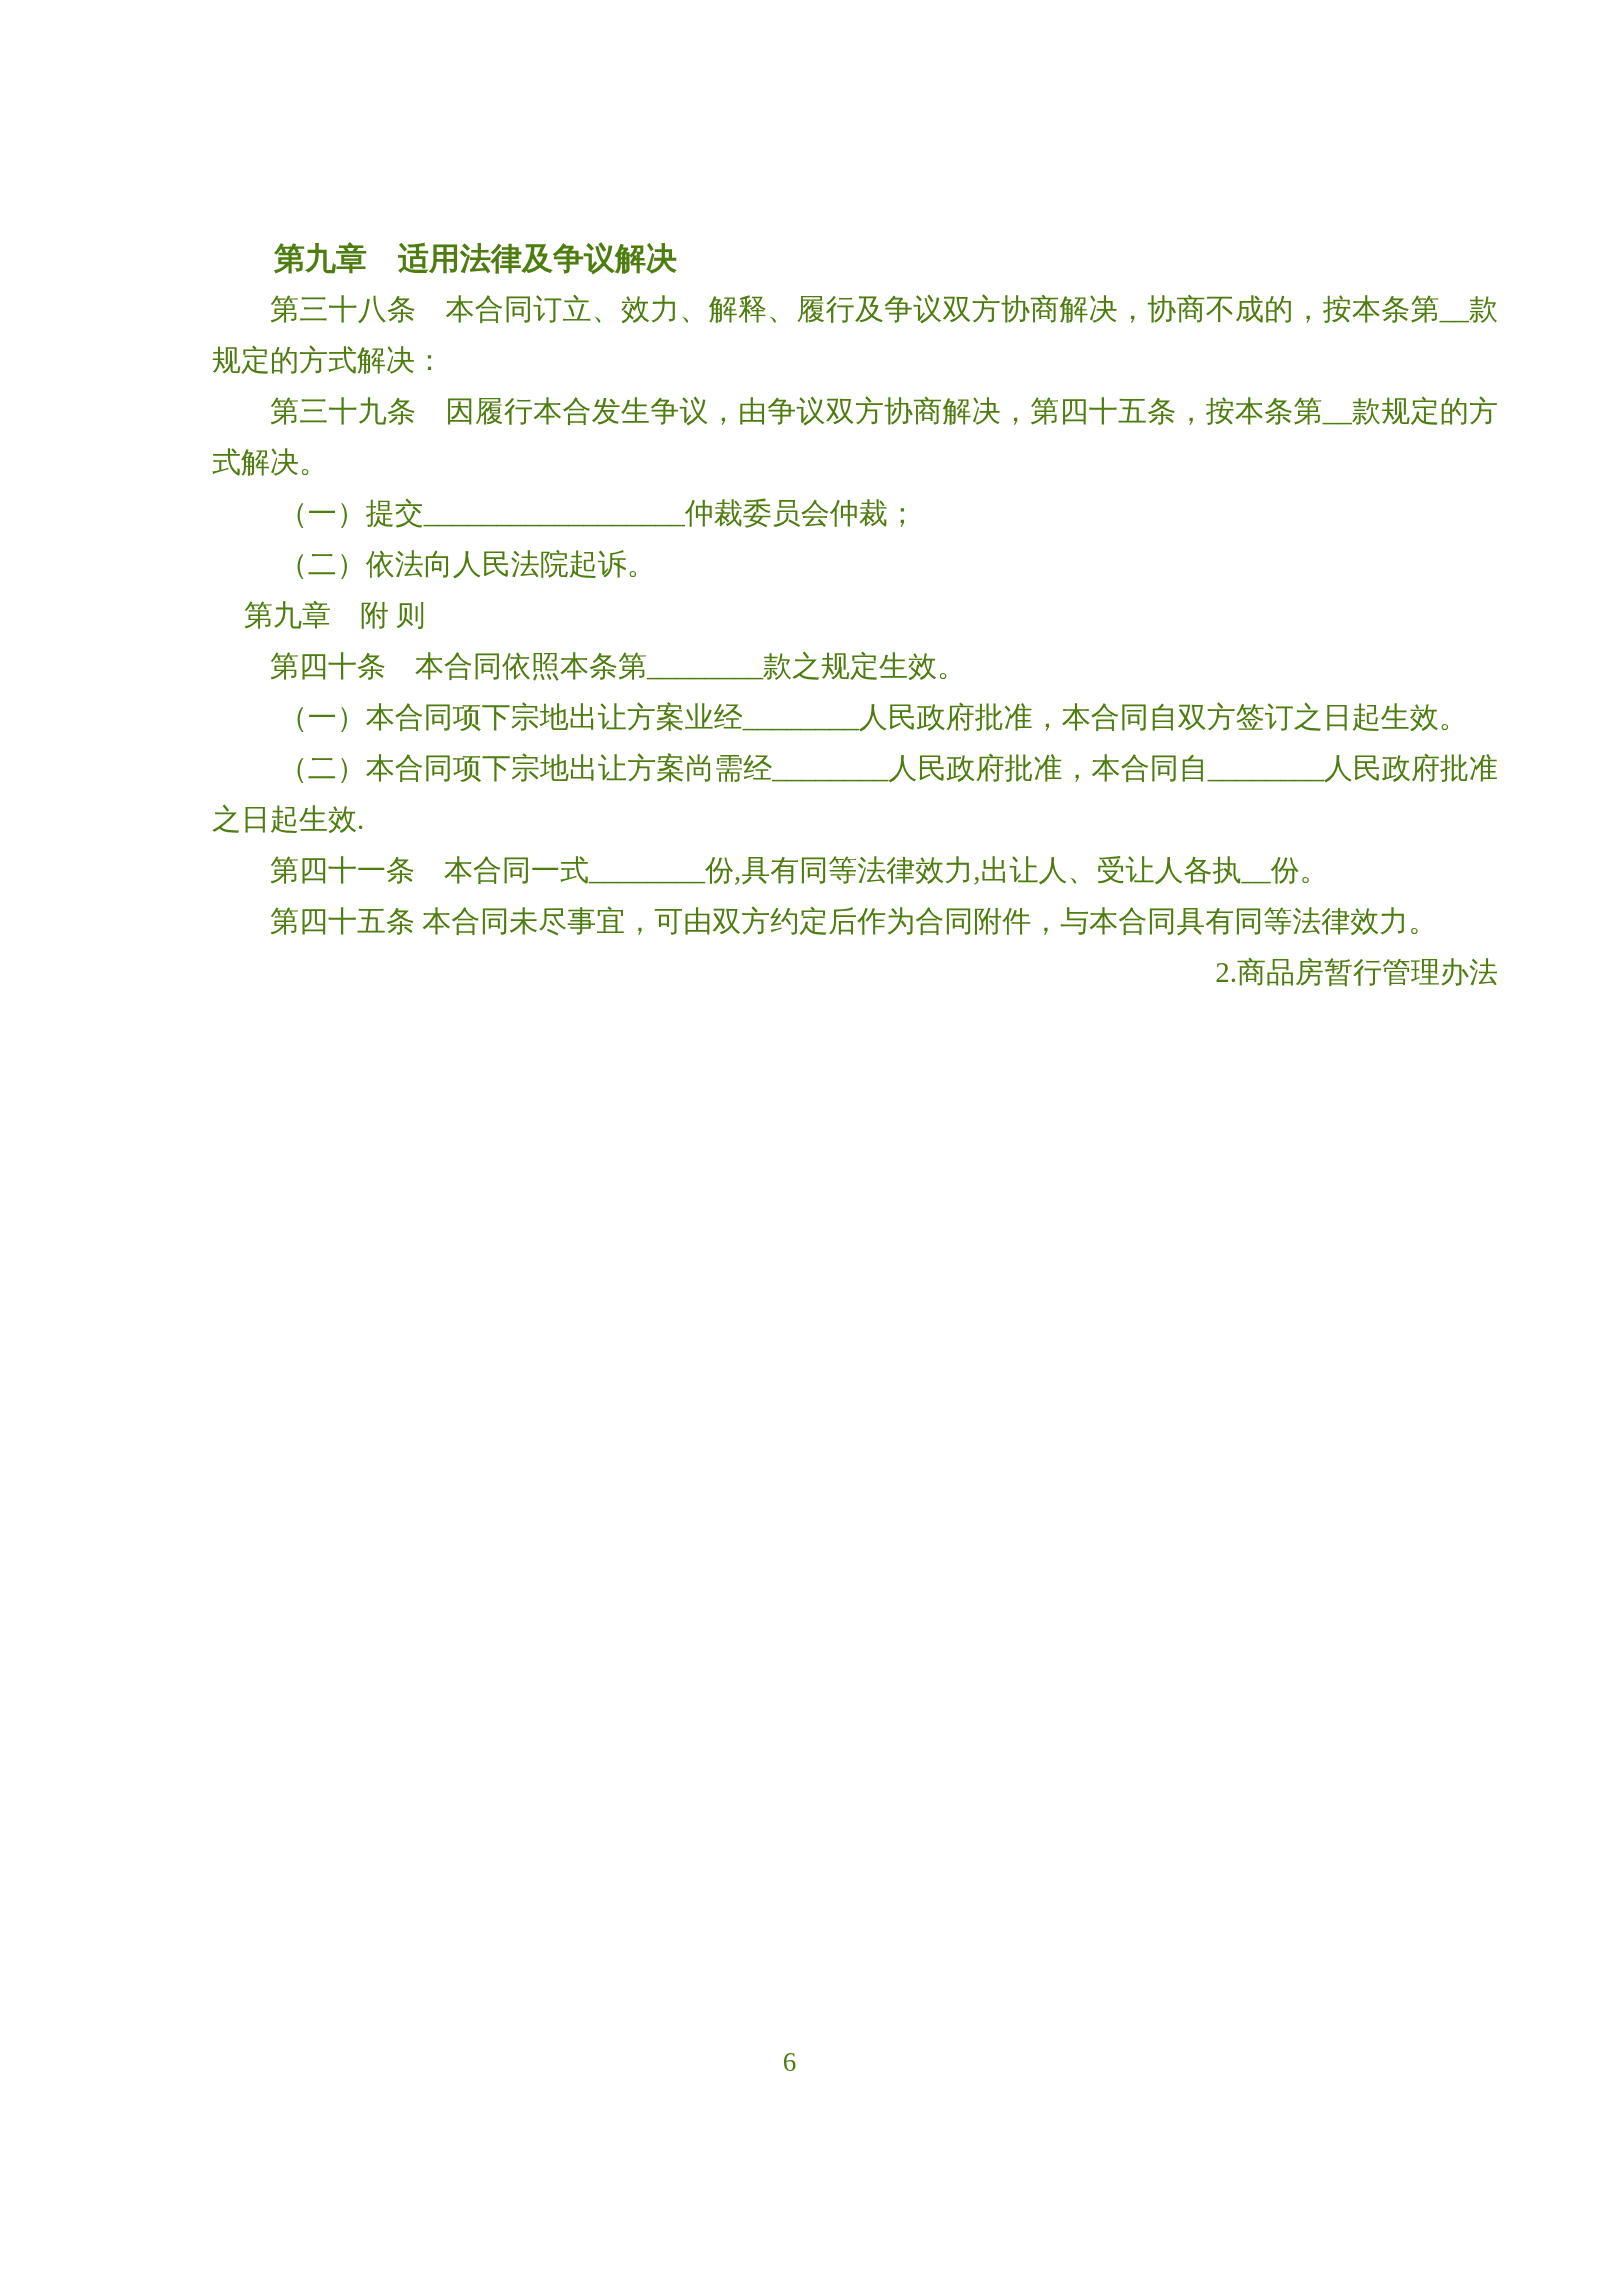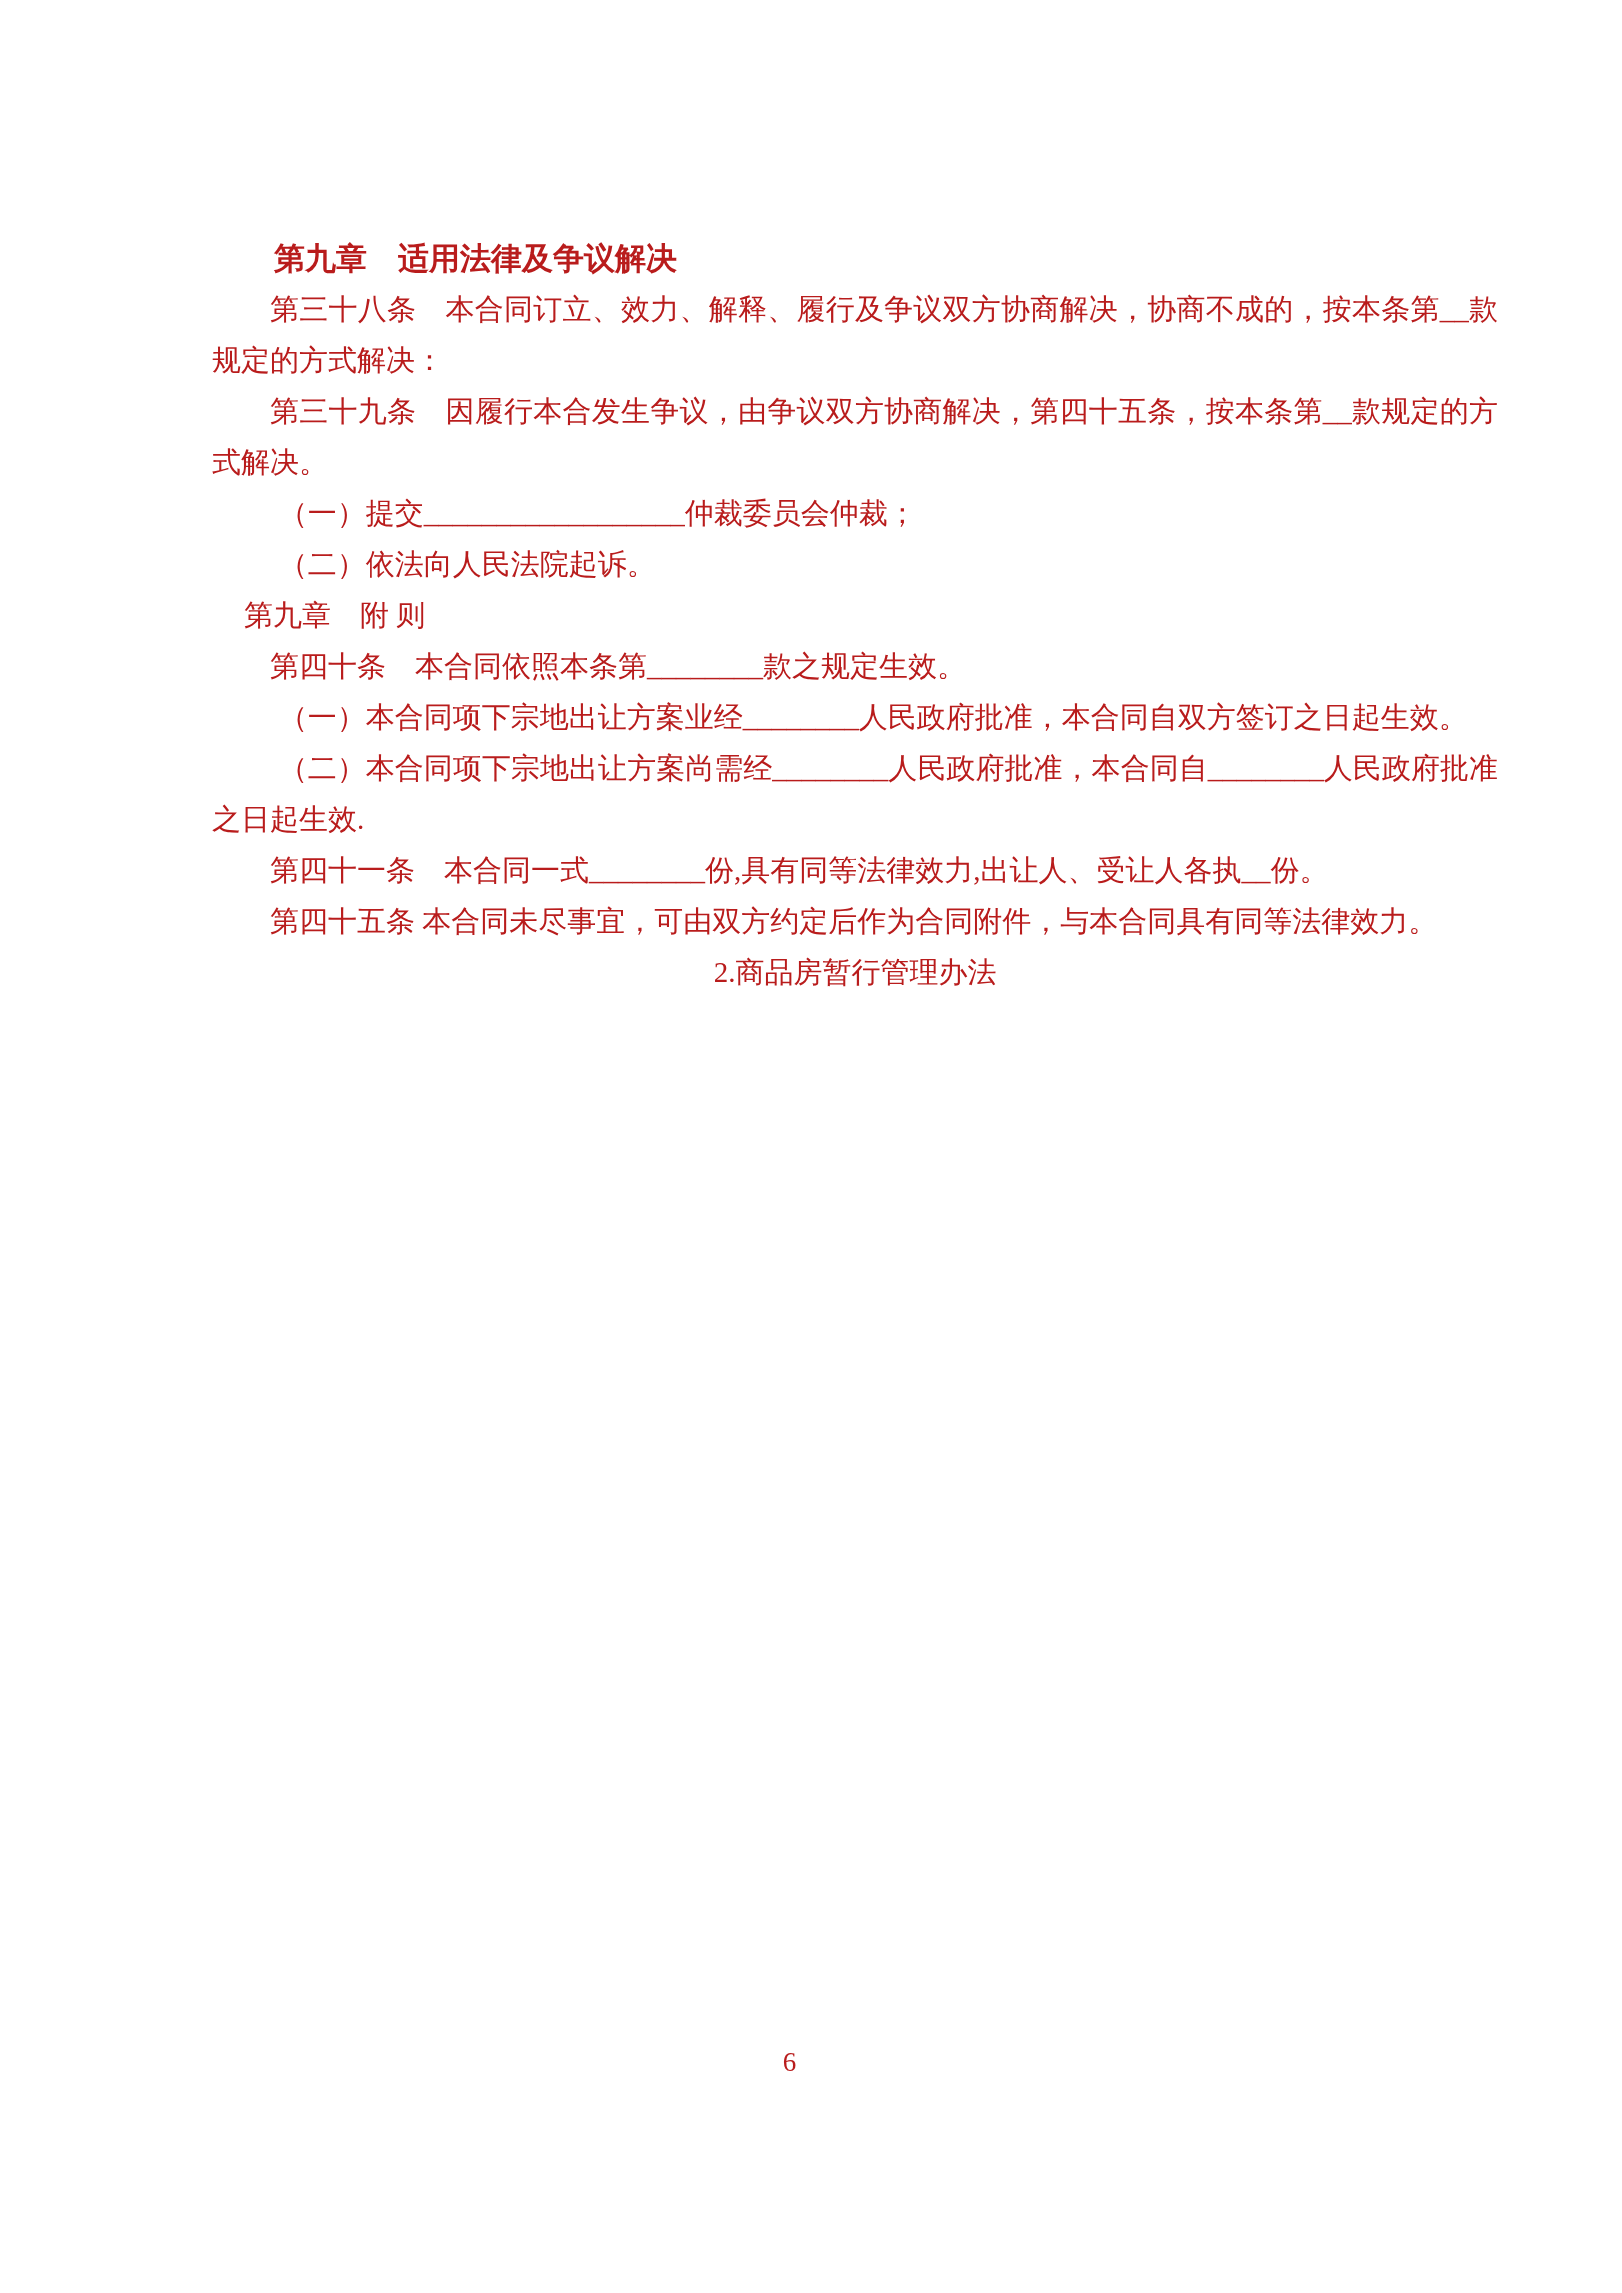--- a/index.html
+++ b/index.html
@@ -12,7 +12,7 @@
     width: 1579px;
     height: 2294px;
     background: #ffffff;
-    color: #b91c1c;
+    color: #4d7c0f;
     font-family: "Liberation Serif", "DejaVu Serif", serif;
     font-size: 29px;
     line-height: 51px;

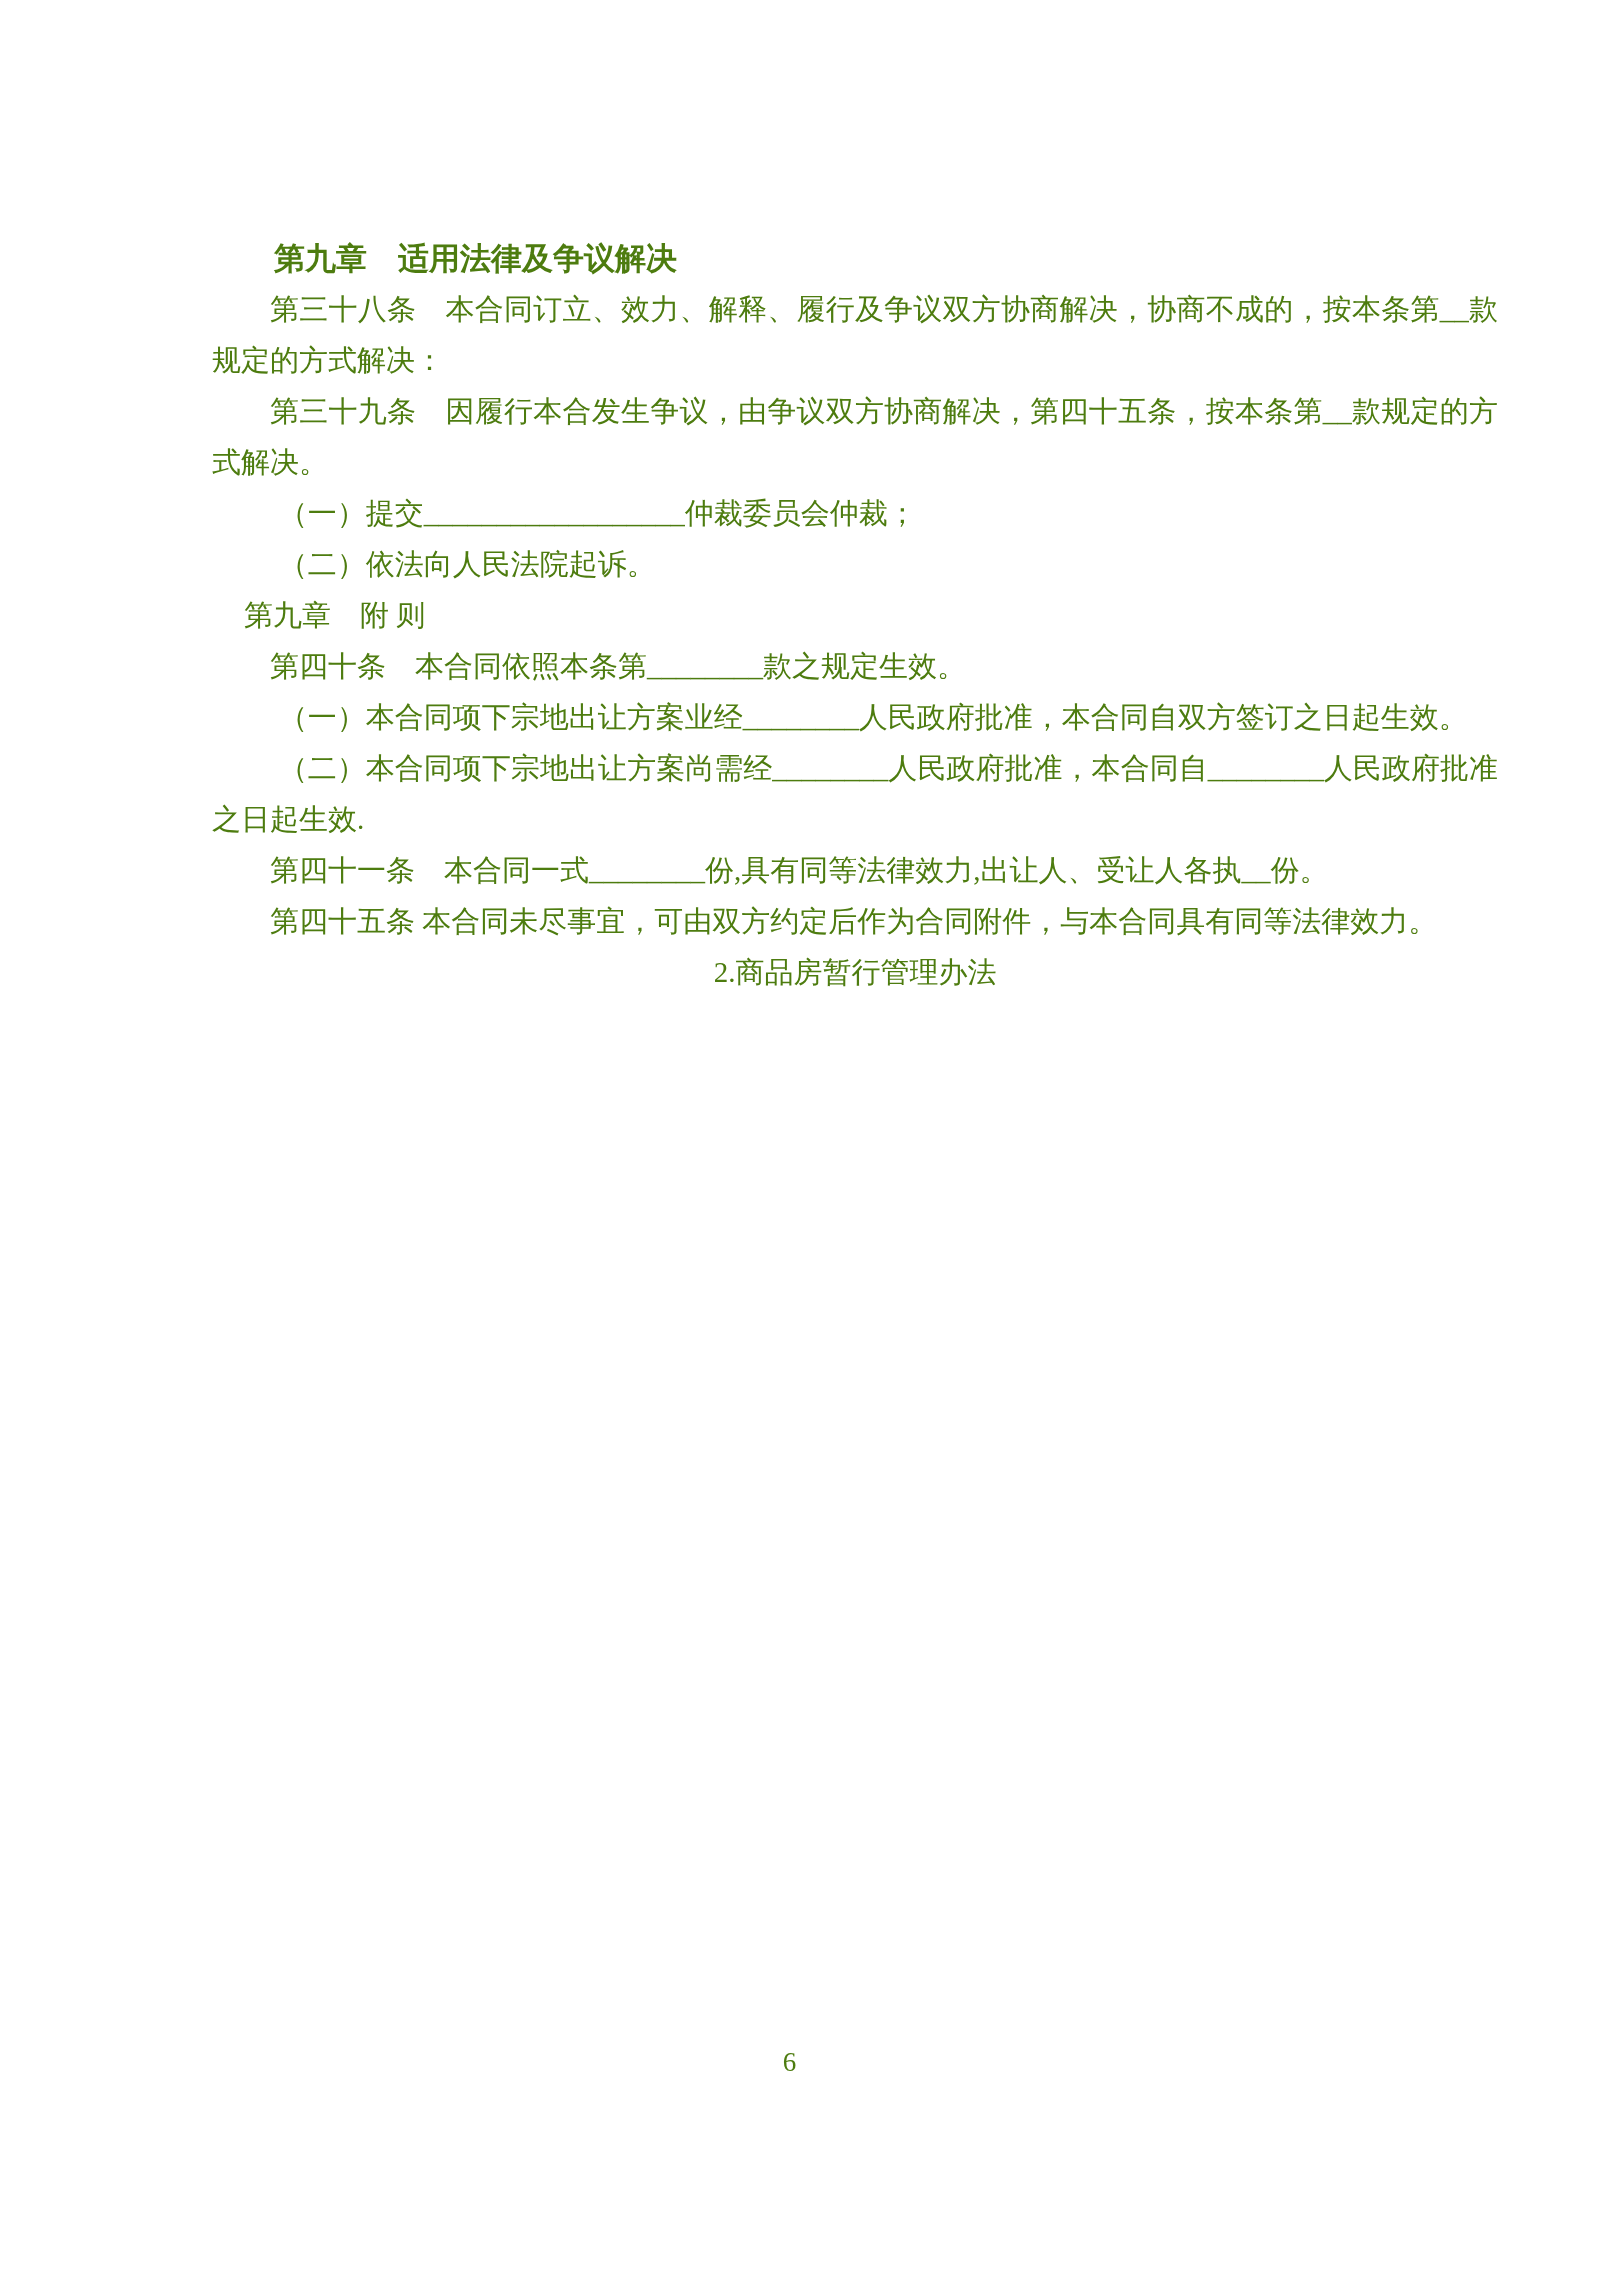--- a/index.html
+++ b/index.html
@@ -48,7 +48,7 @@
   }
   .noindent-para {
     text-indent: 0;
-    text-align: center;
+    text-align: right;
   }
   .page-number {
     position: absolute;

